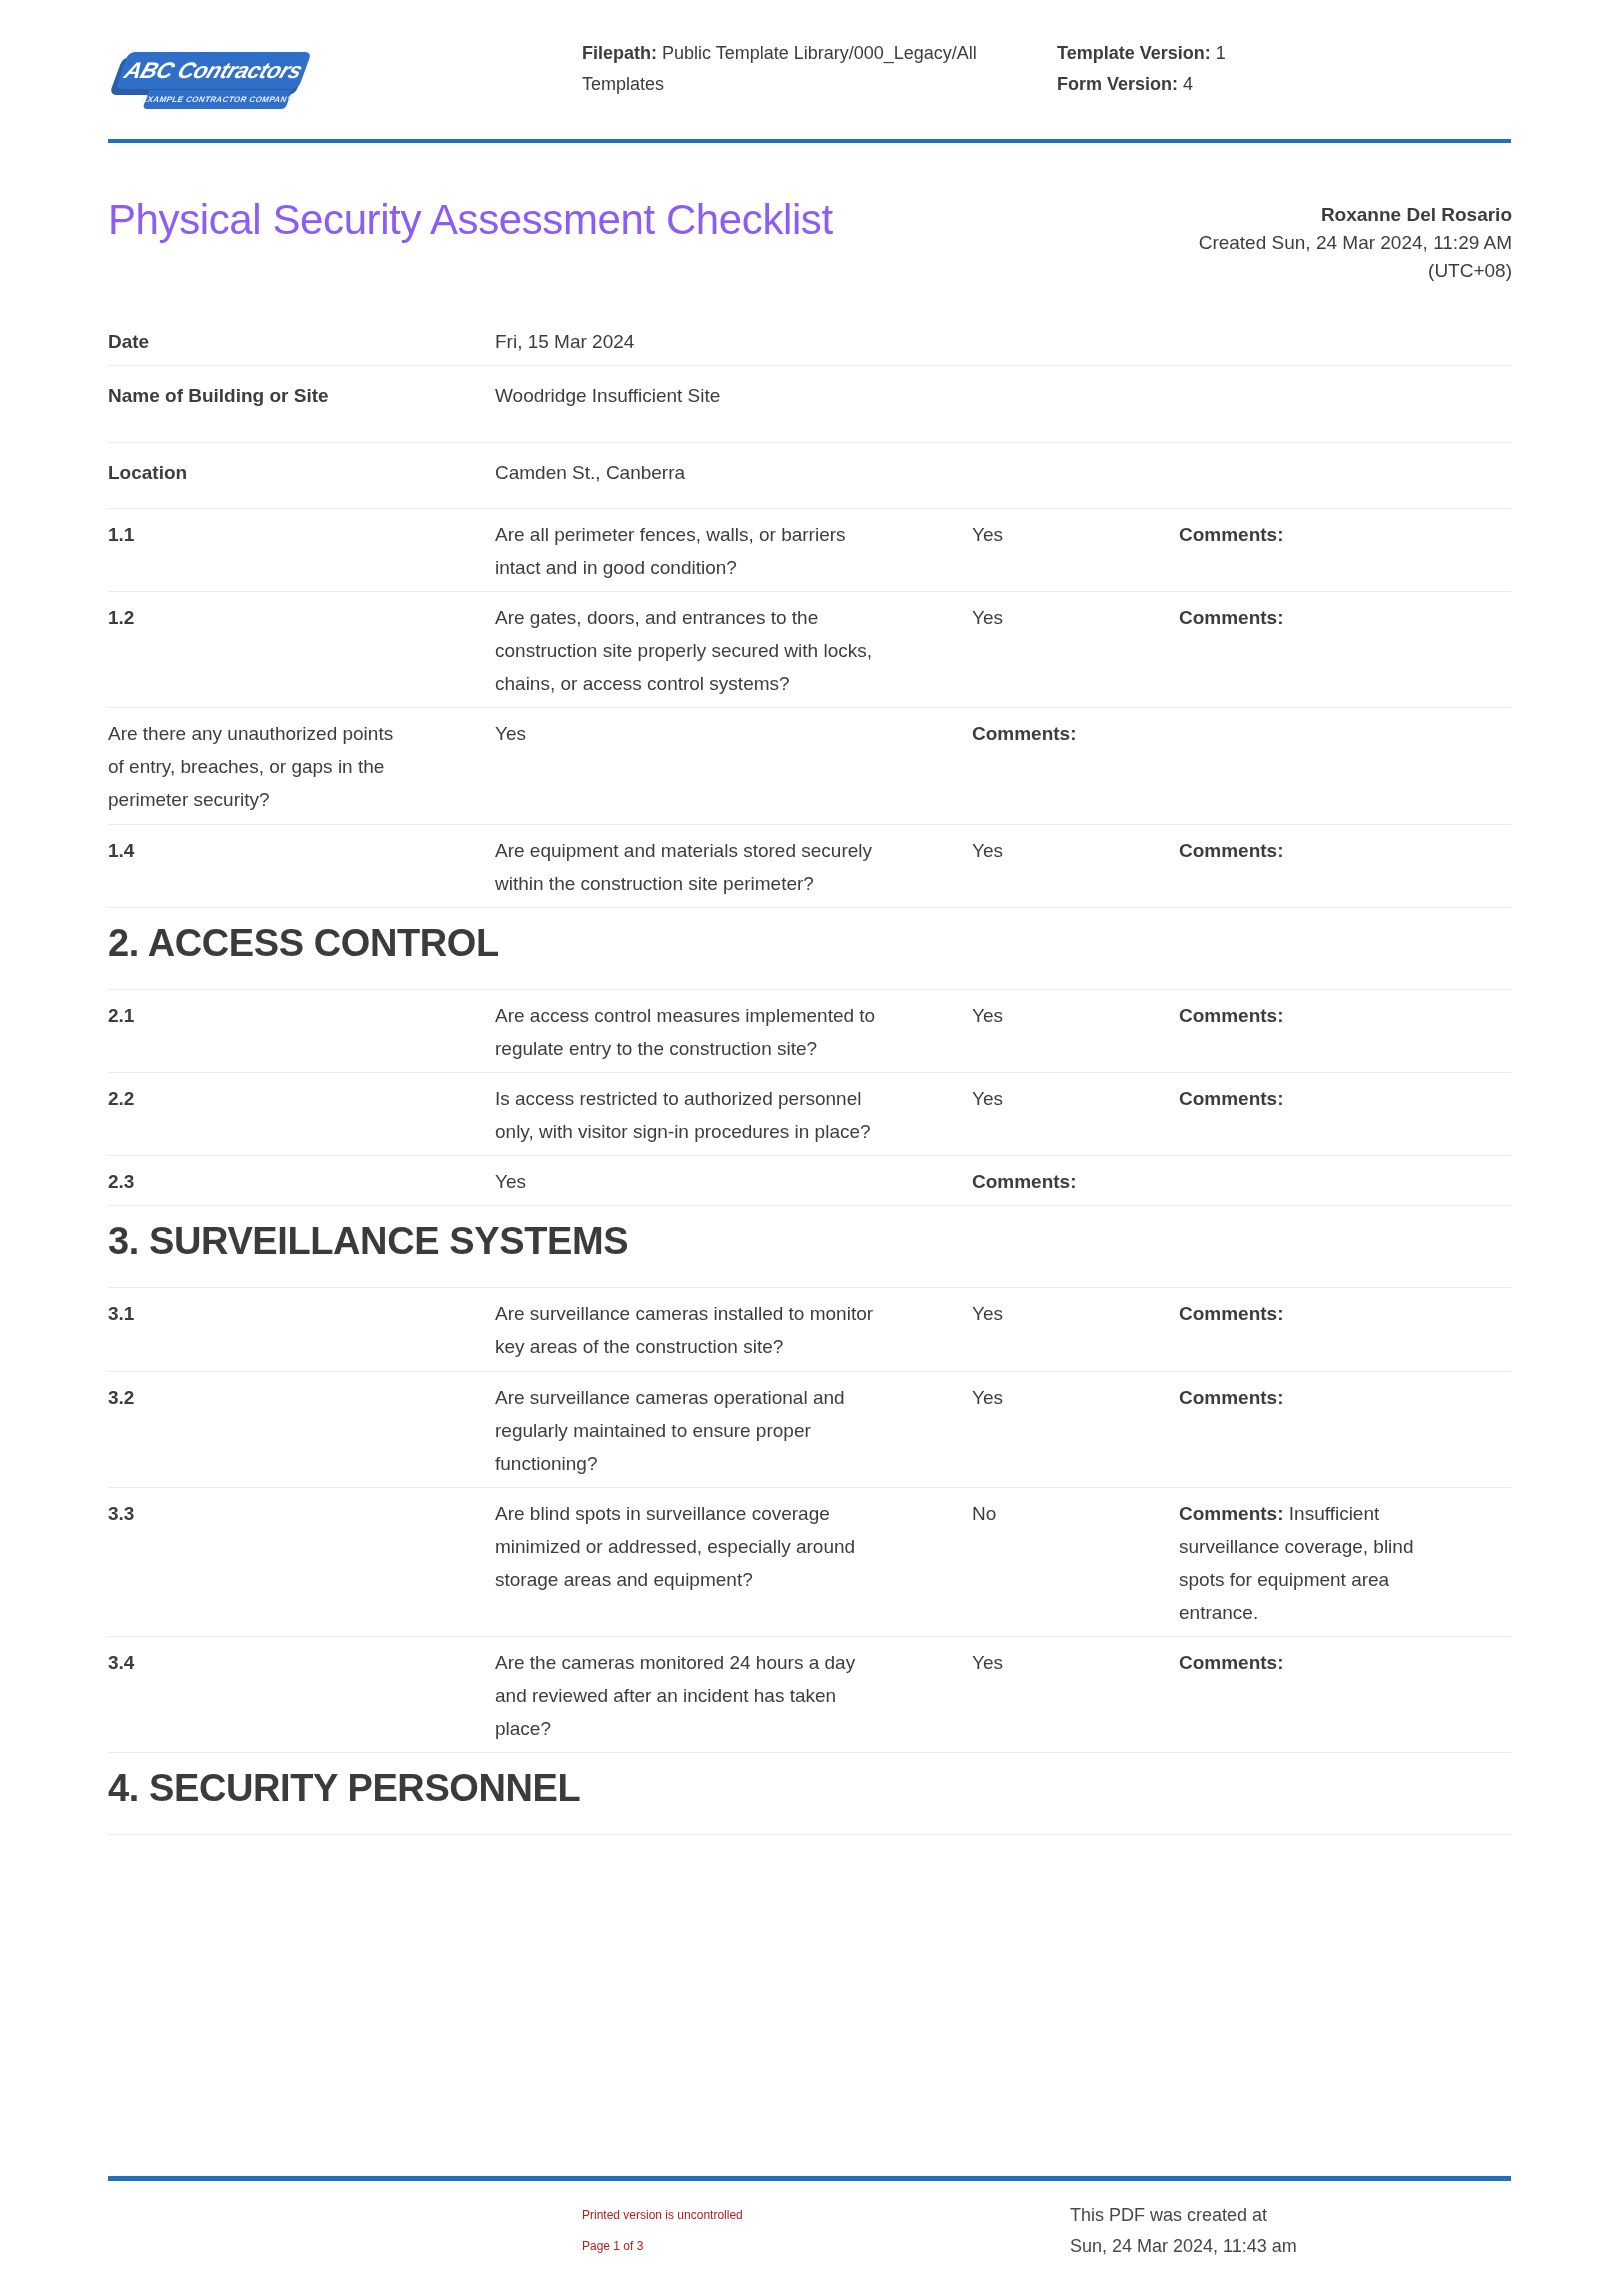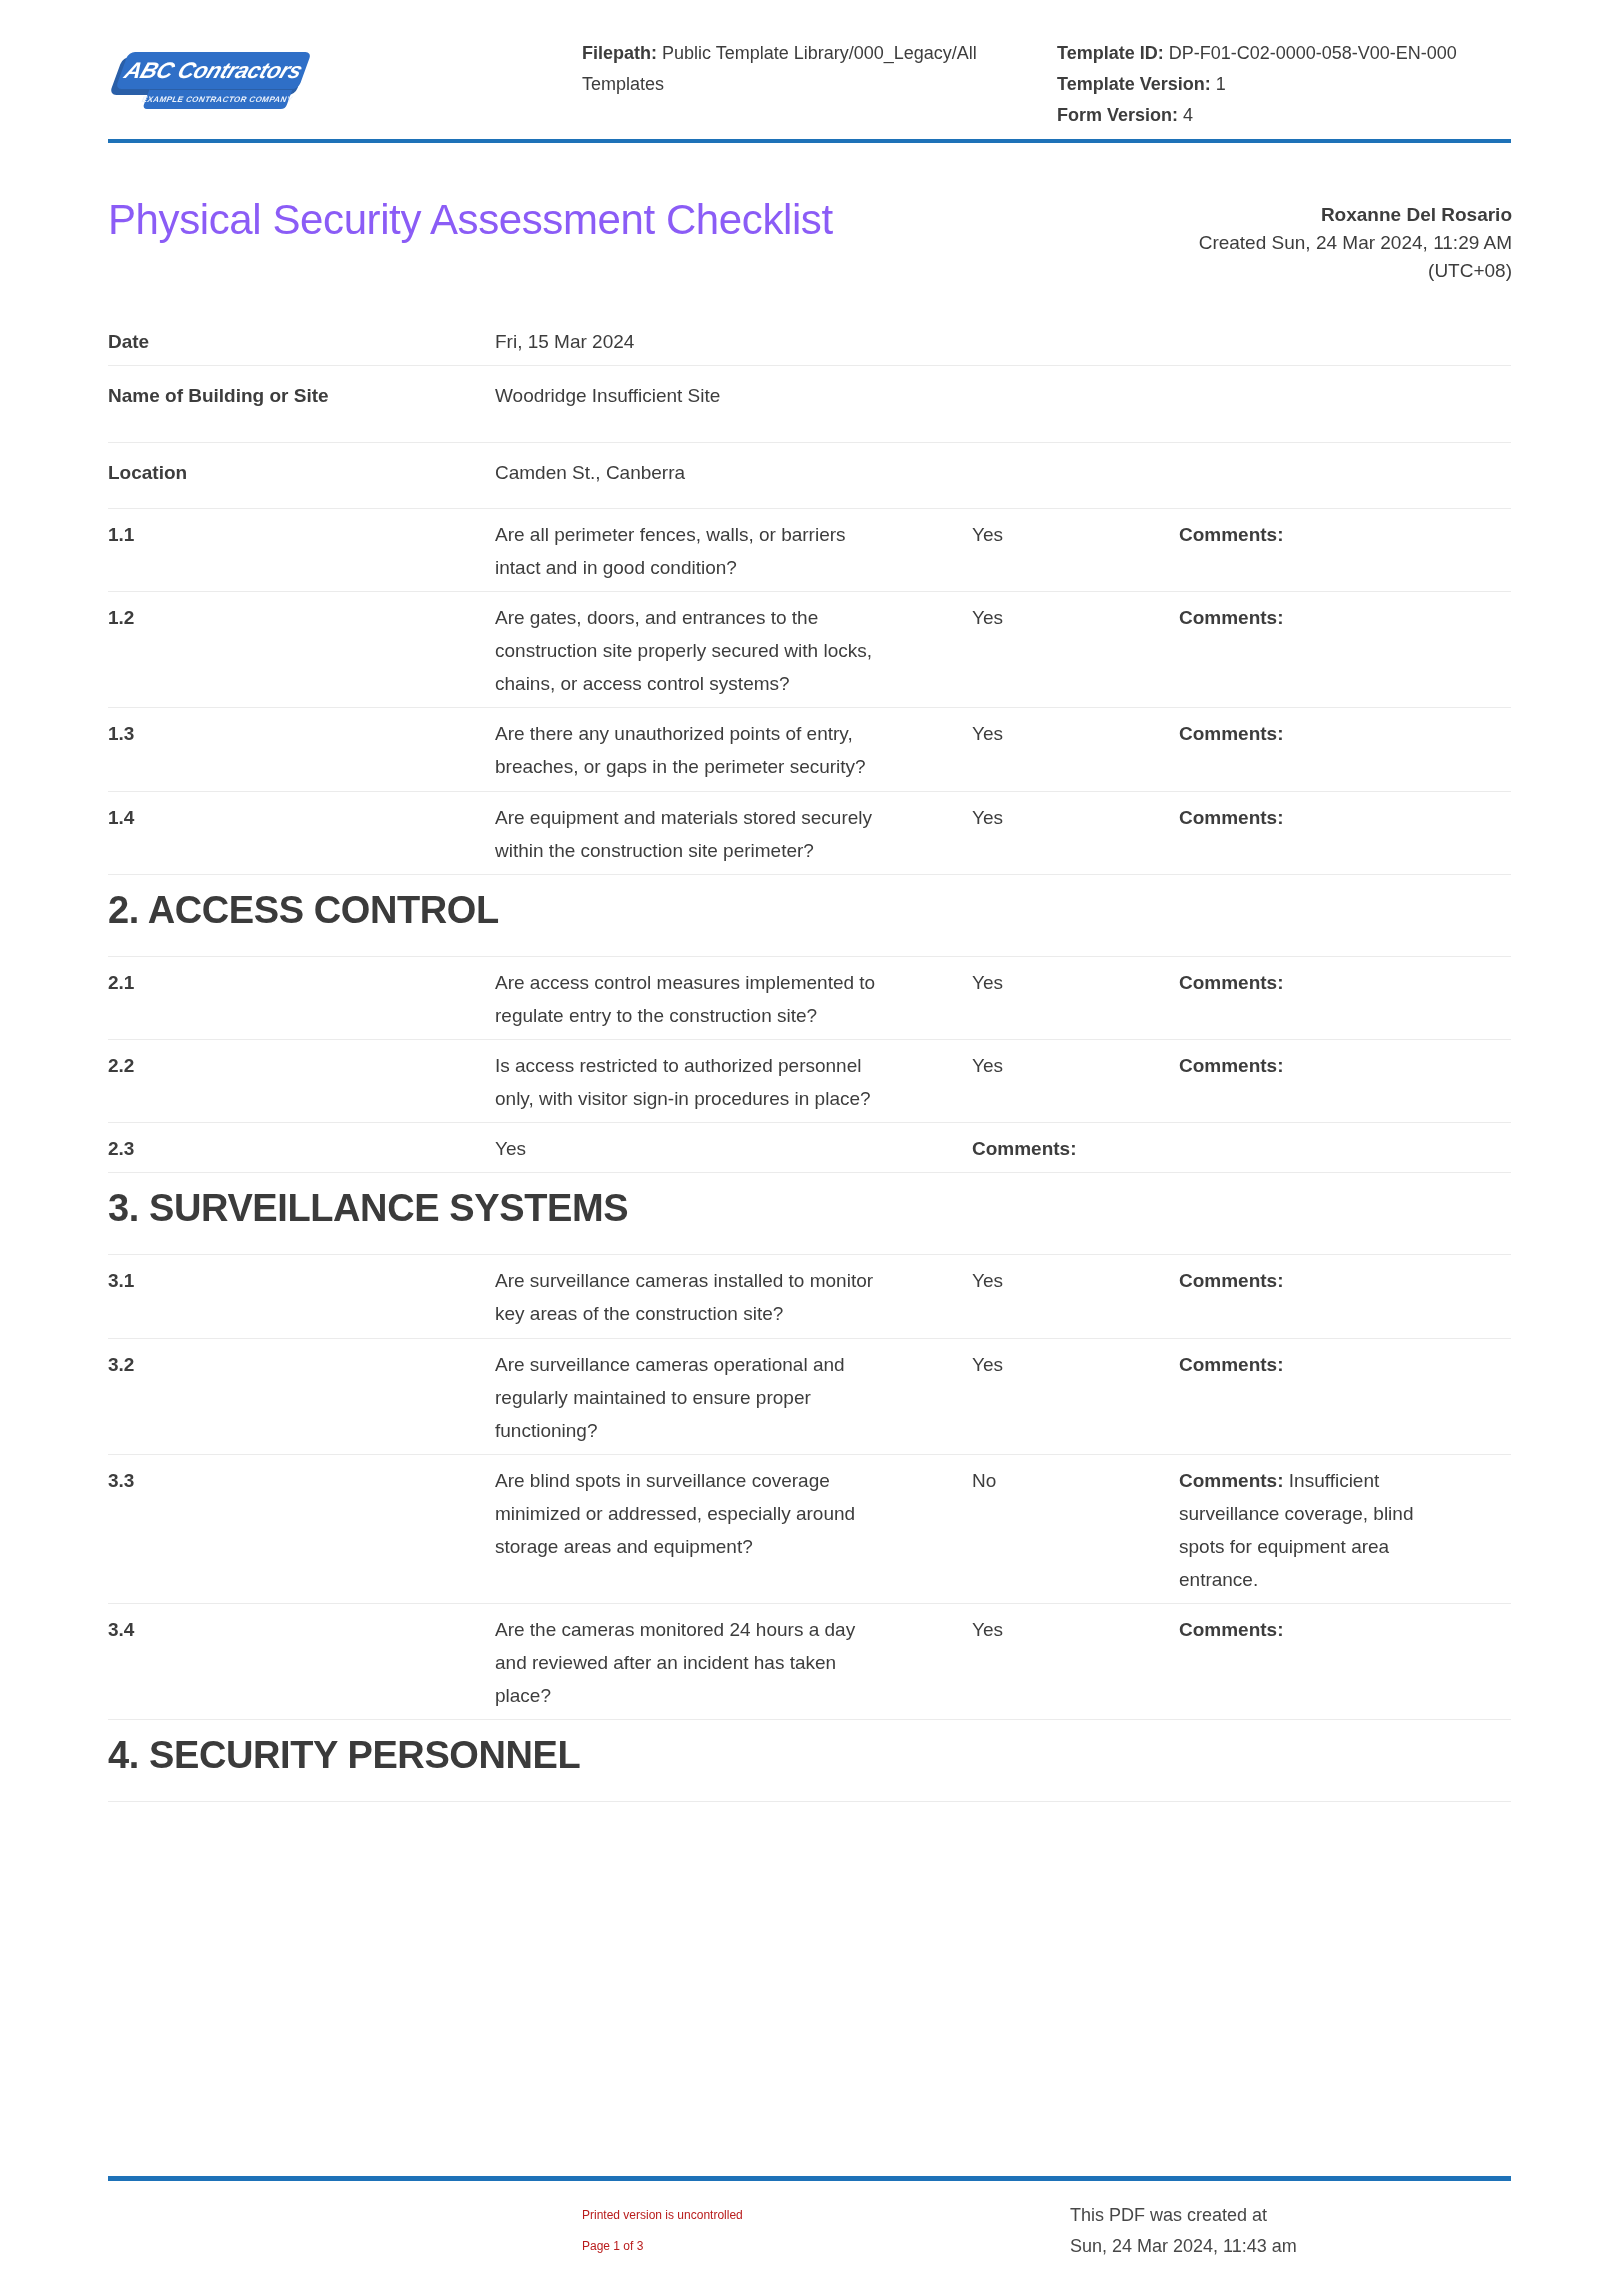--- a/index.html
+++ b/index.html
@@ -103,10 +103,6 @@
 
 <div class="hmeta-right">
   <div>
-    <span class="b">Template ID:</span>
-    <span>DP-F01-C02-0000-058-V00-EN-000</span>
-  </div>
-  <div>
     <span class="b">Template Version:</span>
     <span>1</span>
   </div>

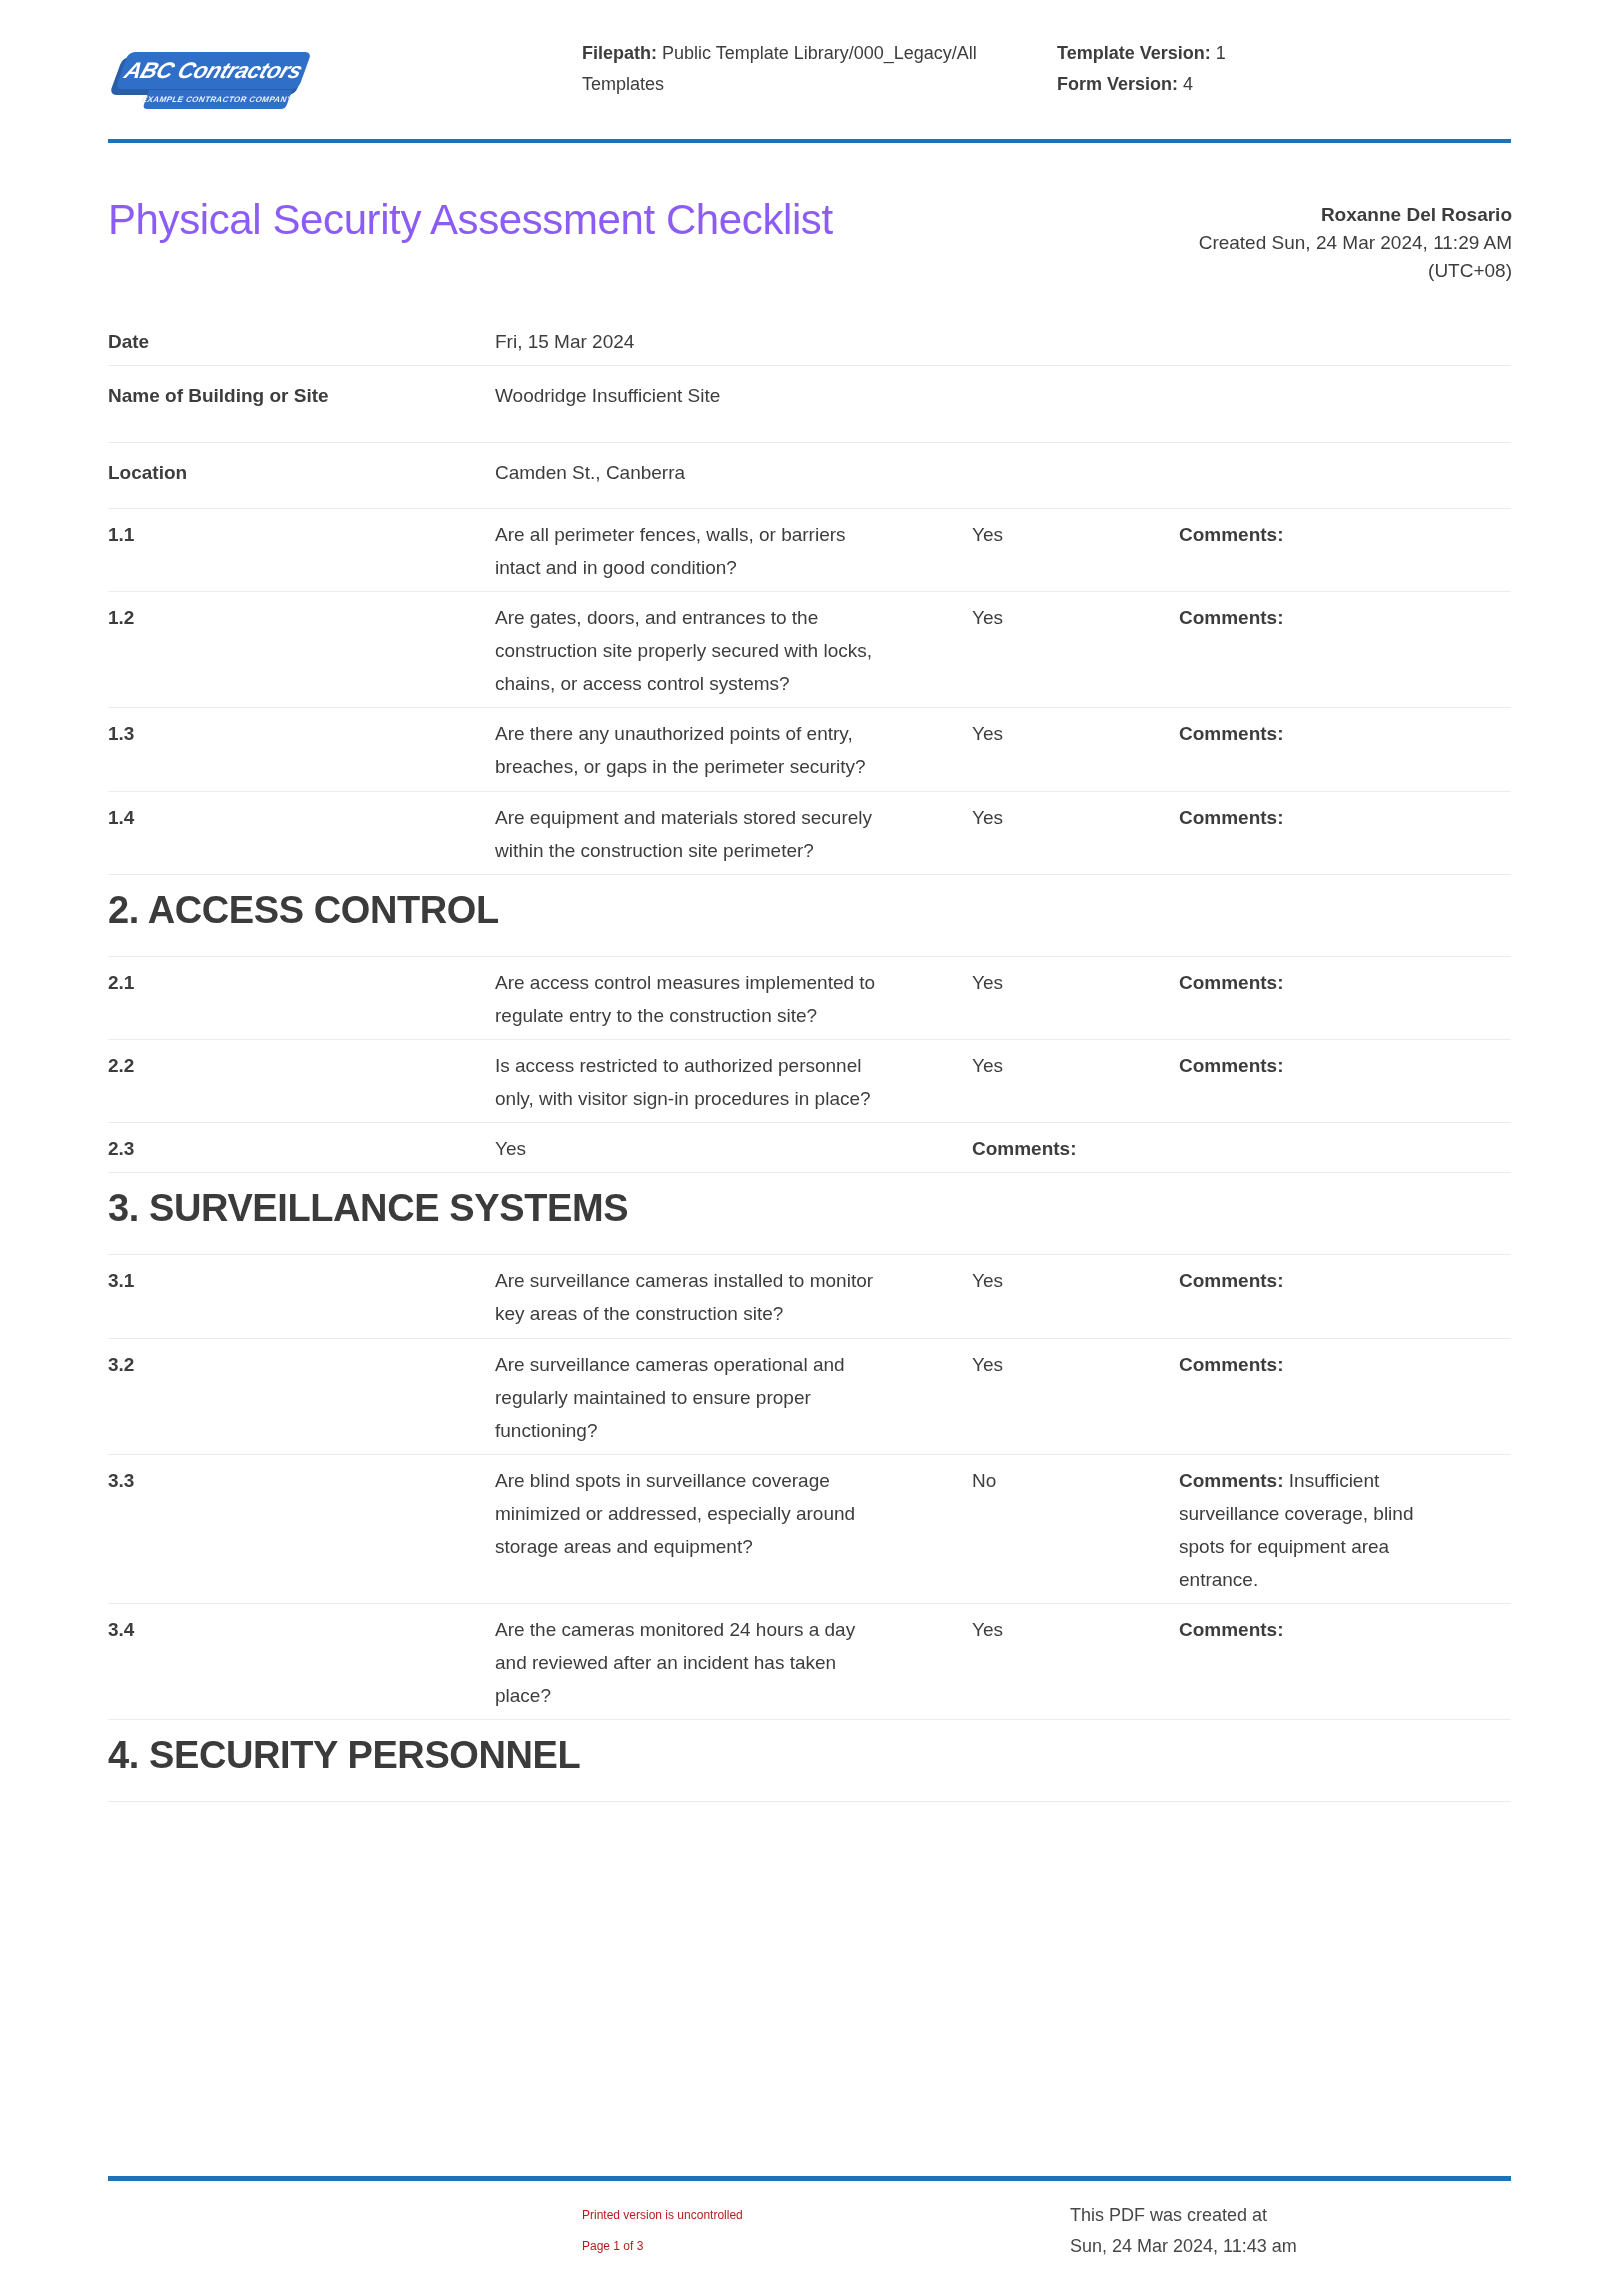--- a/index.html
+++ b/index.html
@@ -151,7 +151,6 @@
         <div class="cell c"><span class="b">Comments:</span></div>
       </div>
       <div class="item-row">
-        <div class="cell num">1.3</div>
         <div class="cell q">Are there any unauthorized points of entry, breaches, or gaps in the perimeter security?</div>
         <div class="cell a">Yes</div>
         <div class="cell c"><span class="b">Comments:</span></div>

